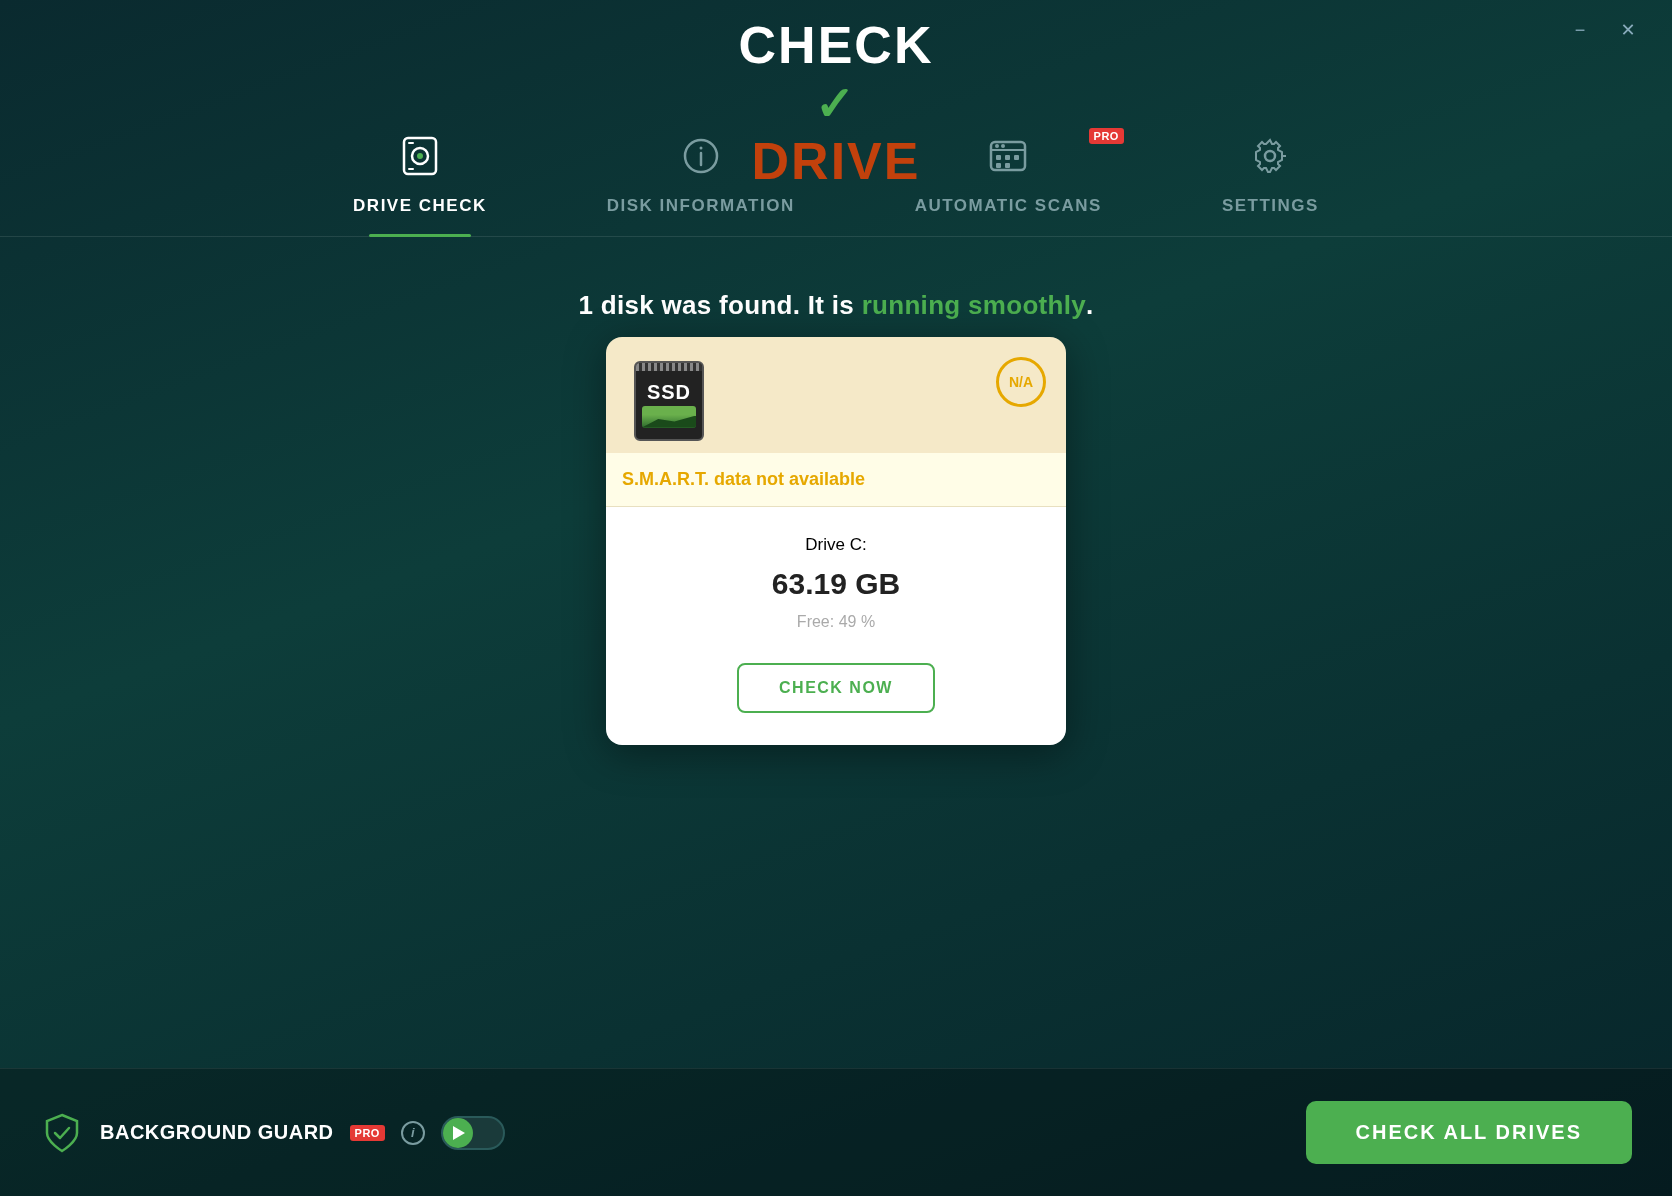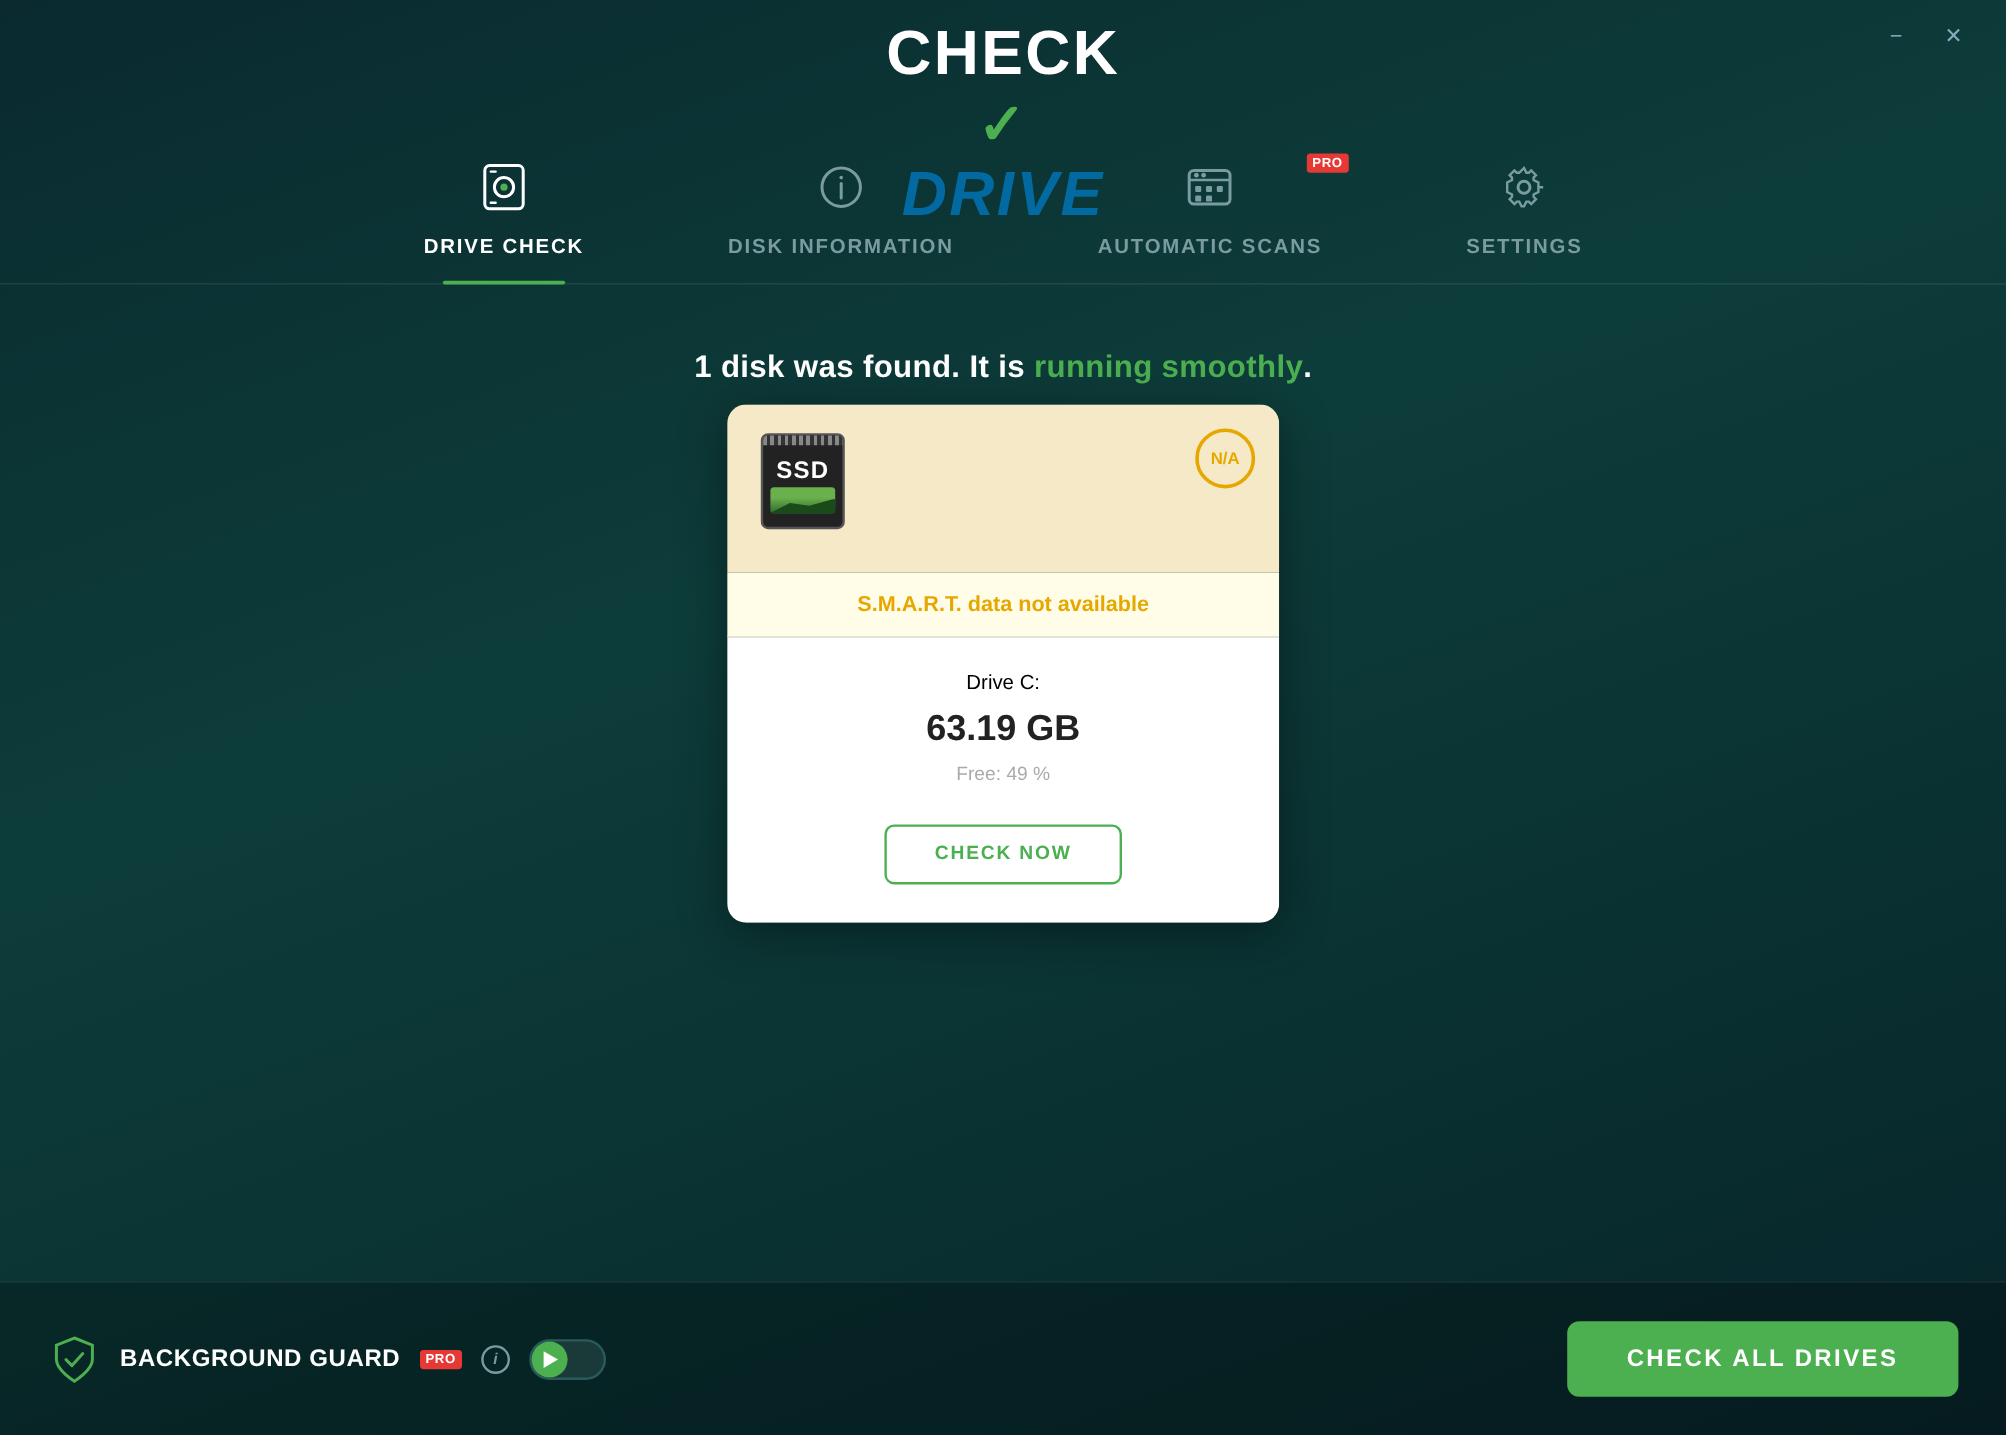--- a/index.html
+++ b/index.html
@@ -70,8 +70,7 @@
     }
 
     .logo-drive {
-      color: #0369a1;
-      font-style: italic;
+      color: #c2410c;
     }
 
     

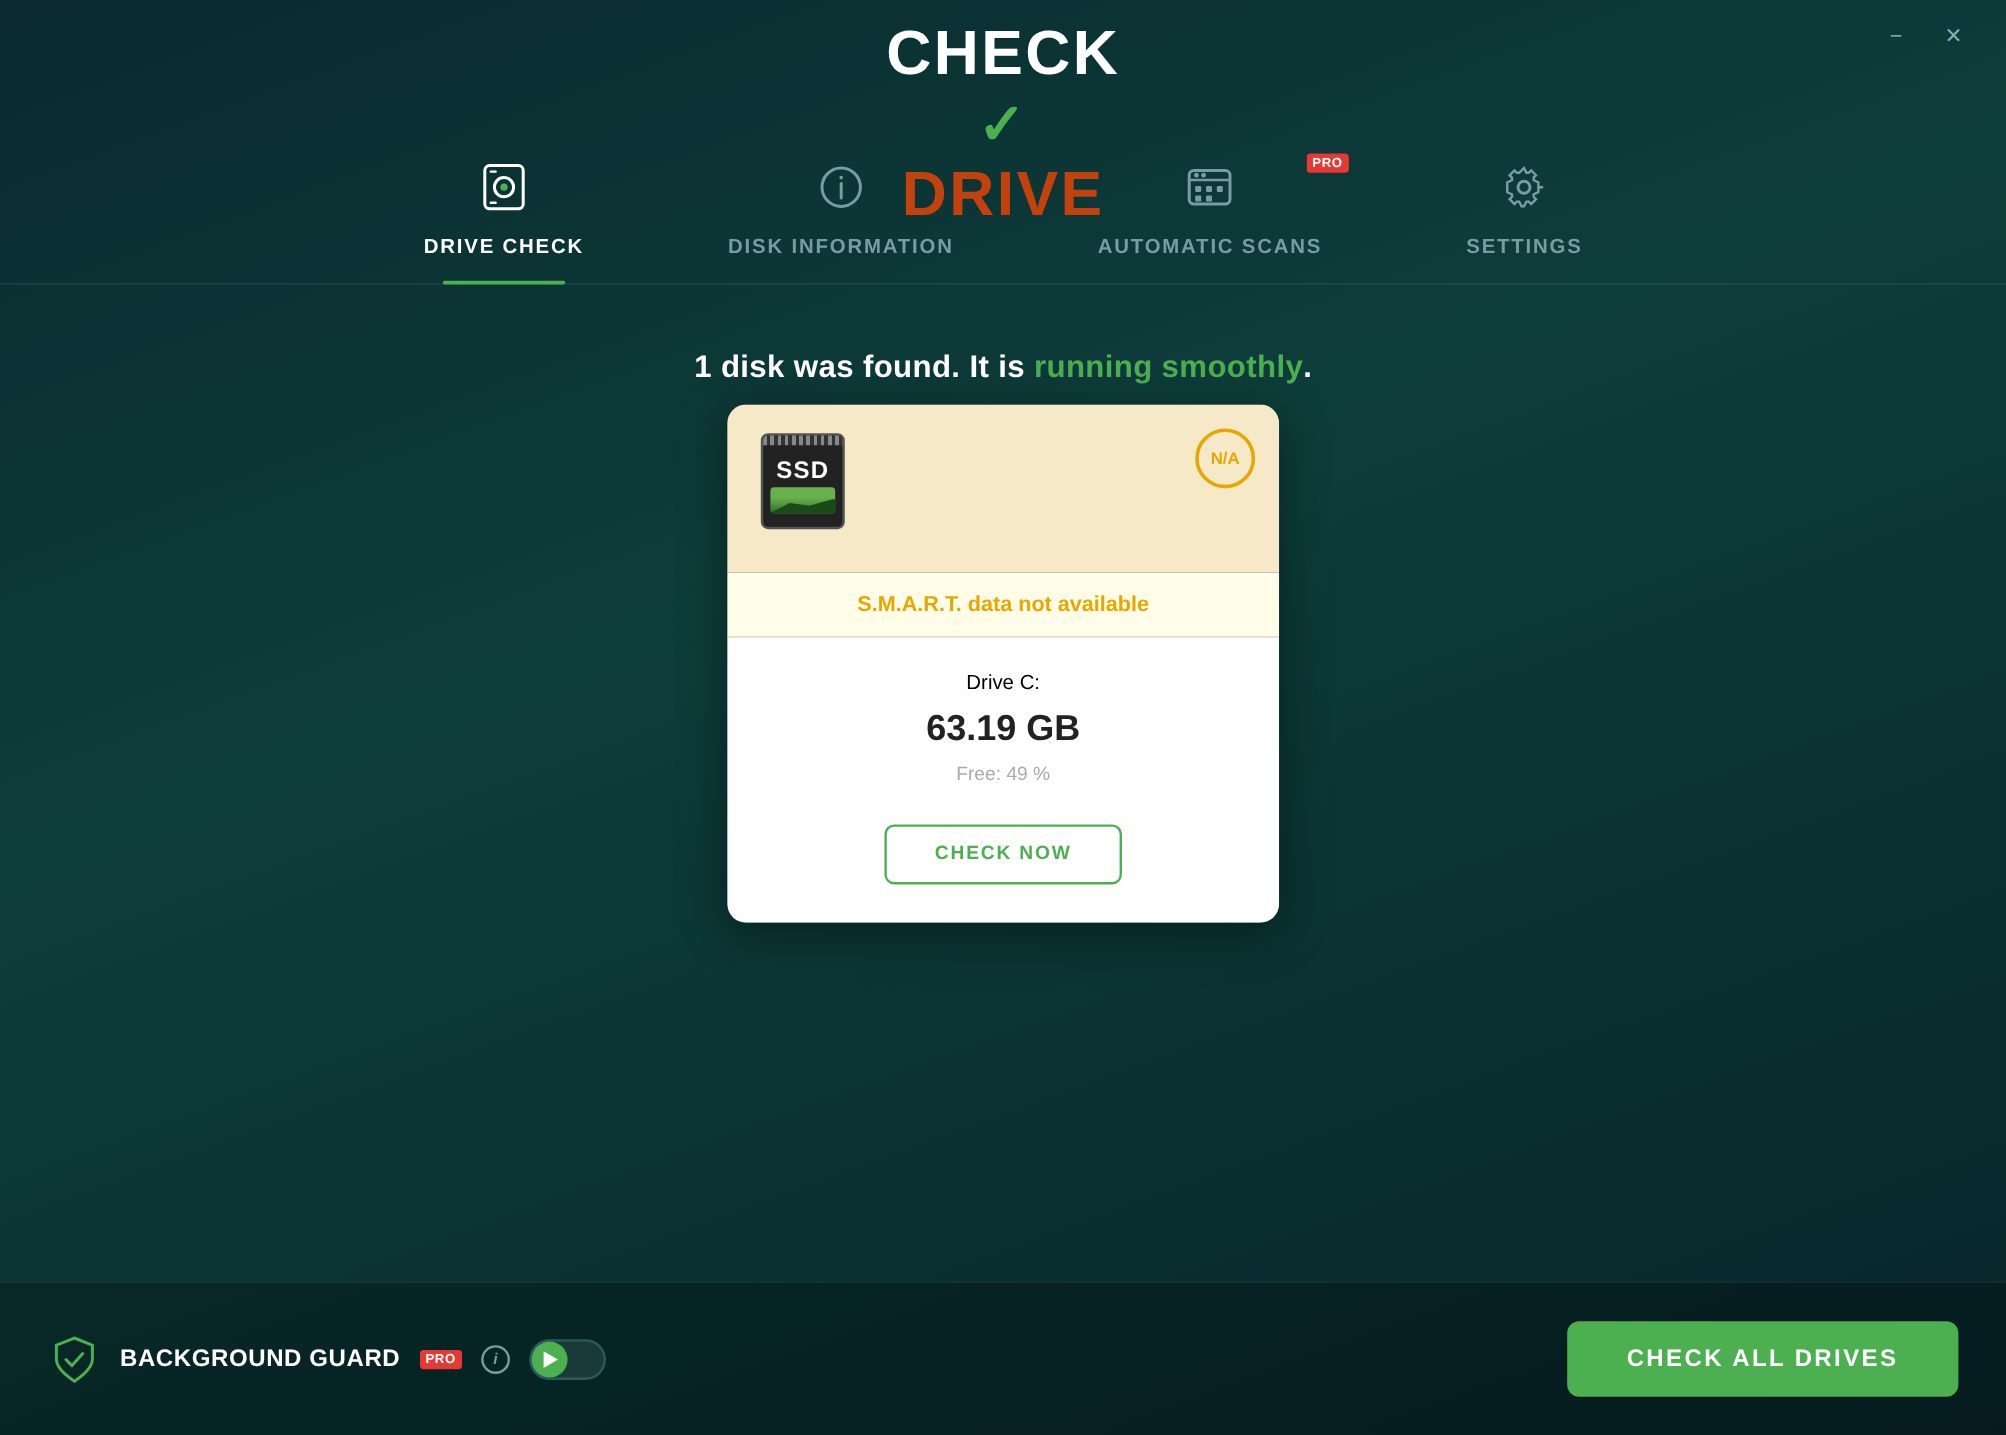--- a/index.html
+++ b/index.html
@@ -174,7 +174,7 @@
 
     .disk-card-top {
       background: #f5e9c8;
-      padding: 24px 28px 36px;
+      padding: 24px 28px 12px;
       display: flex;
       align-items: flex-start;
       gap: 20px;

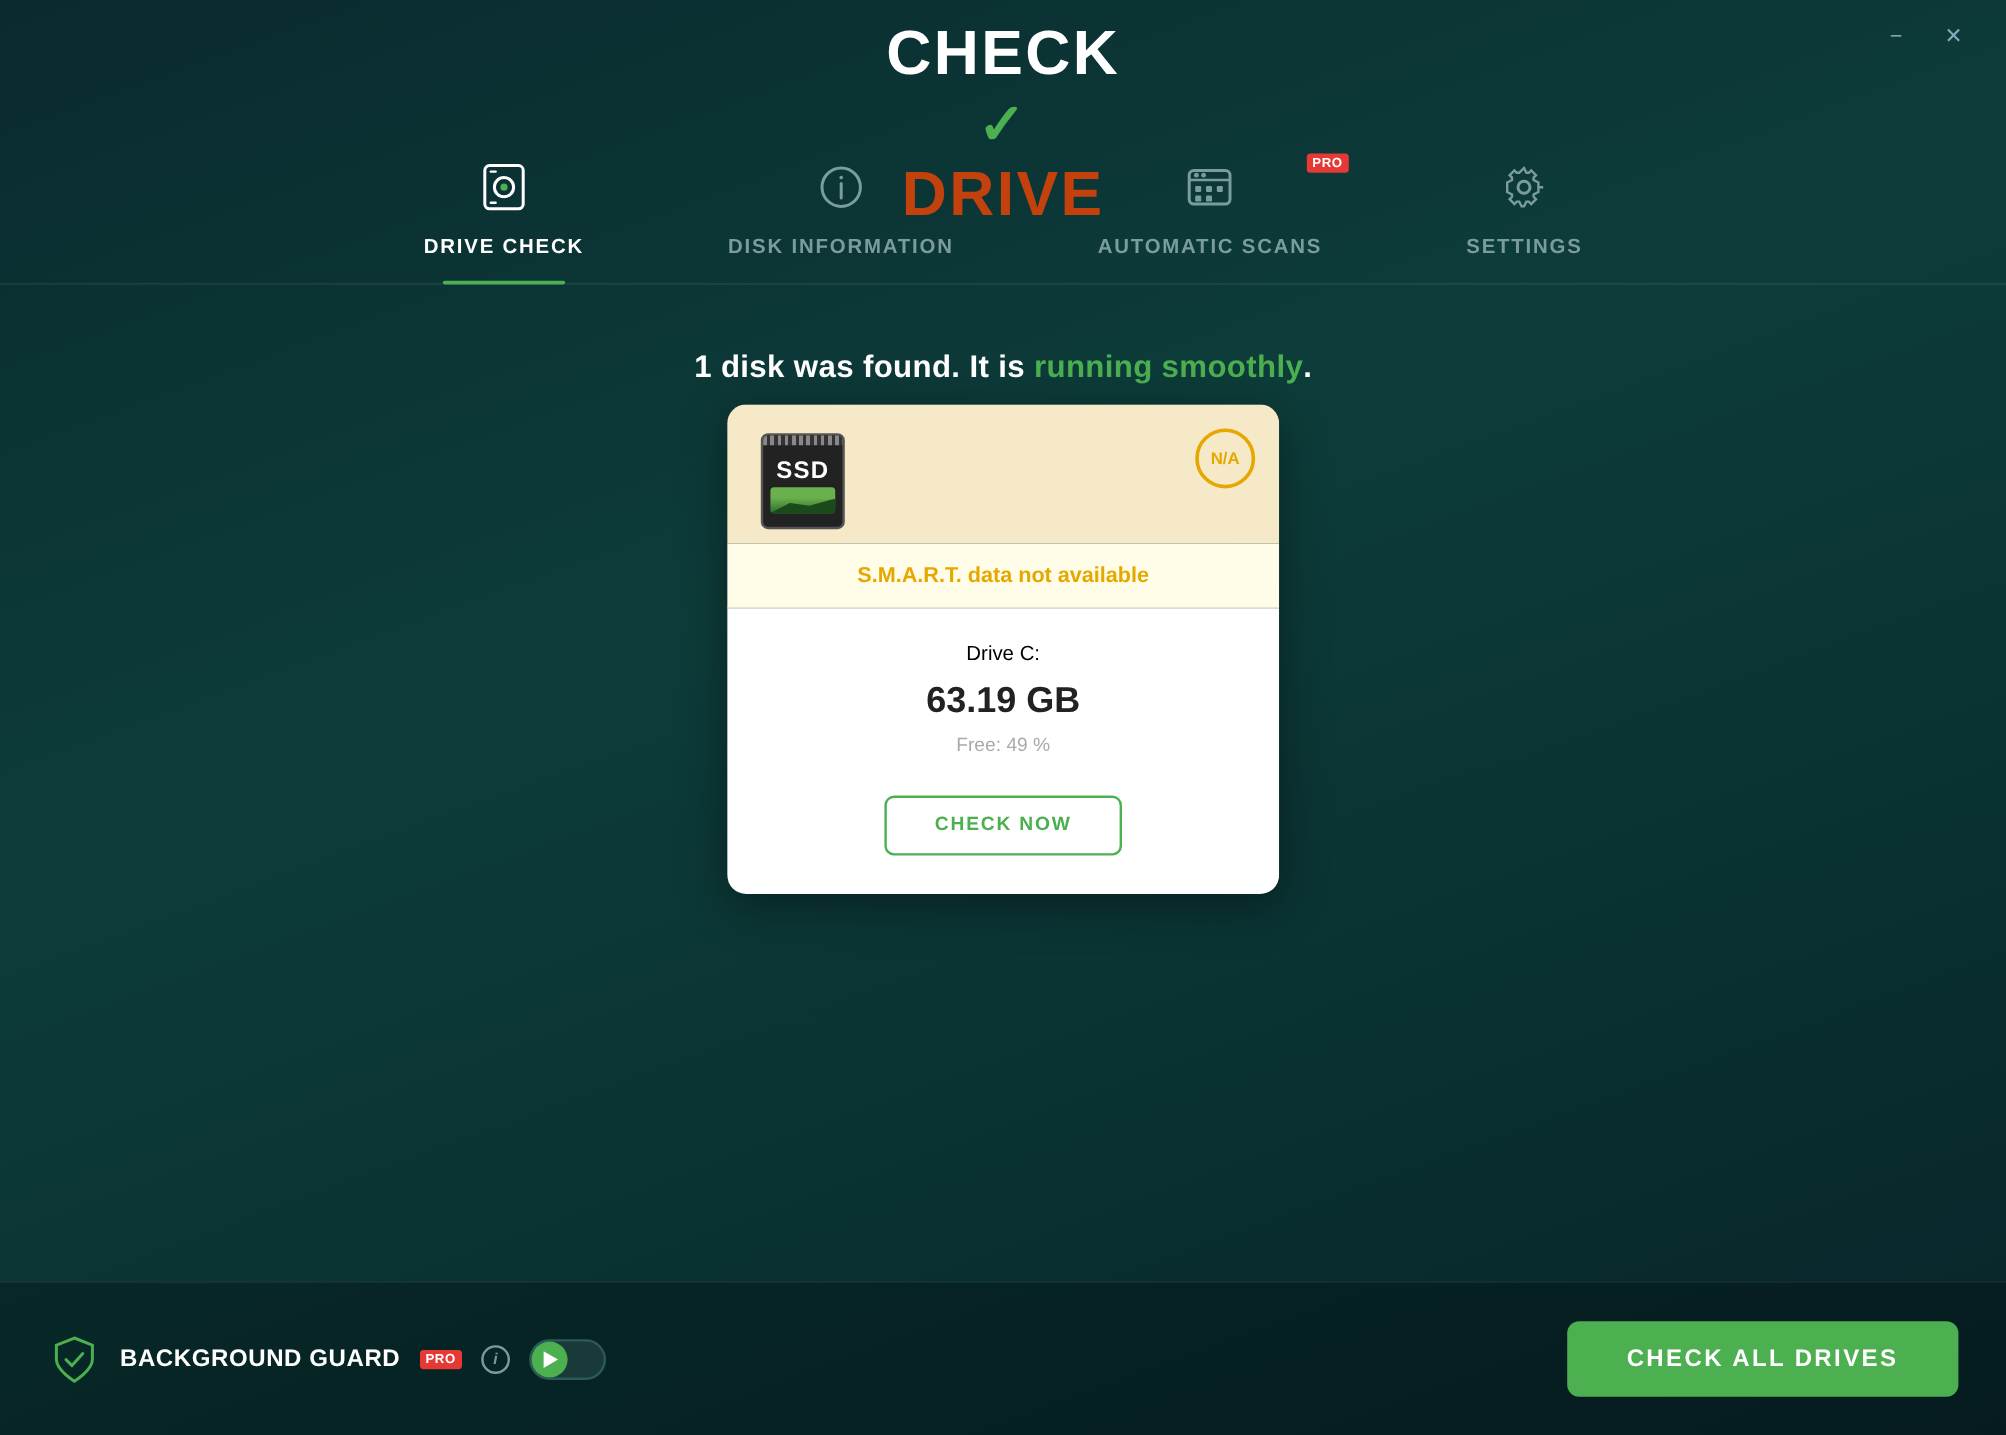--- a/index.html
+++ b/index.html
@@ -272,8 +272,7 @@
 
     .disk-card-smart {
       background: #fffde7;
-      padding: 16px 40px;
-      text-align: center;
+      padding: 16px 16px;
       border-bottom: 1px solid #e8e0c0;
     }
 

